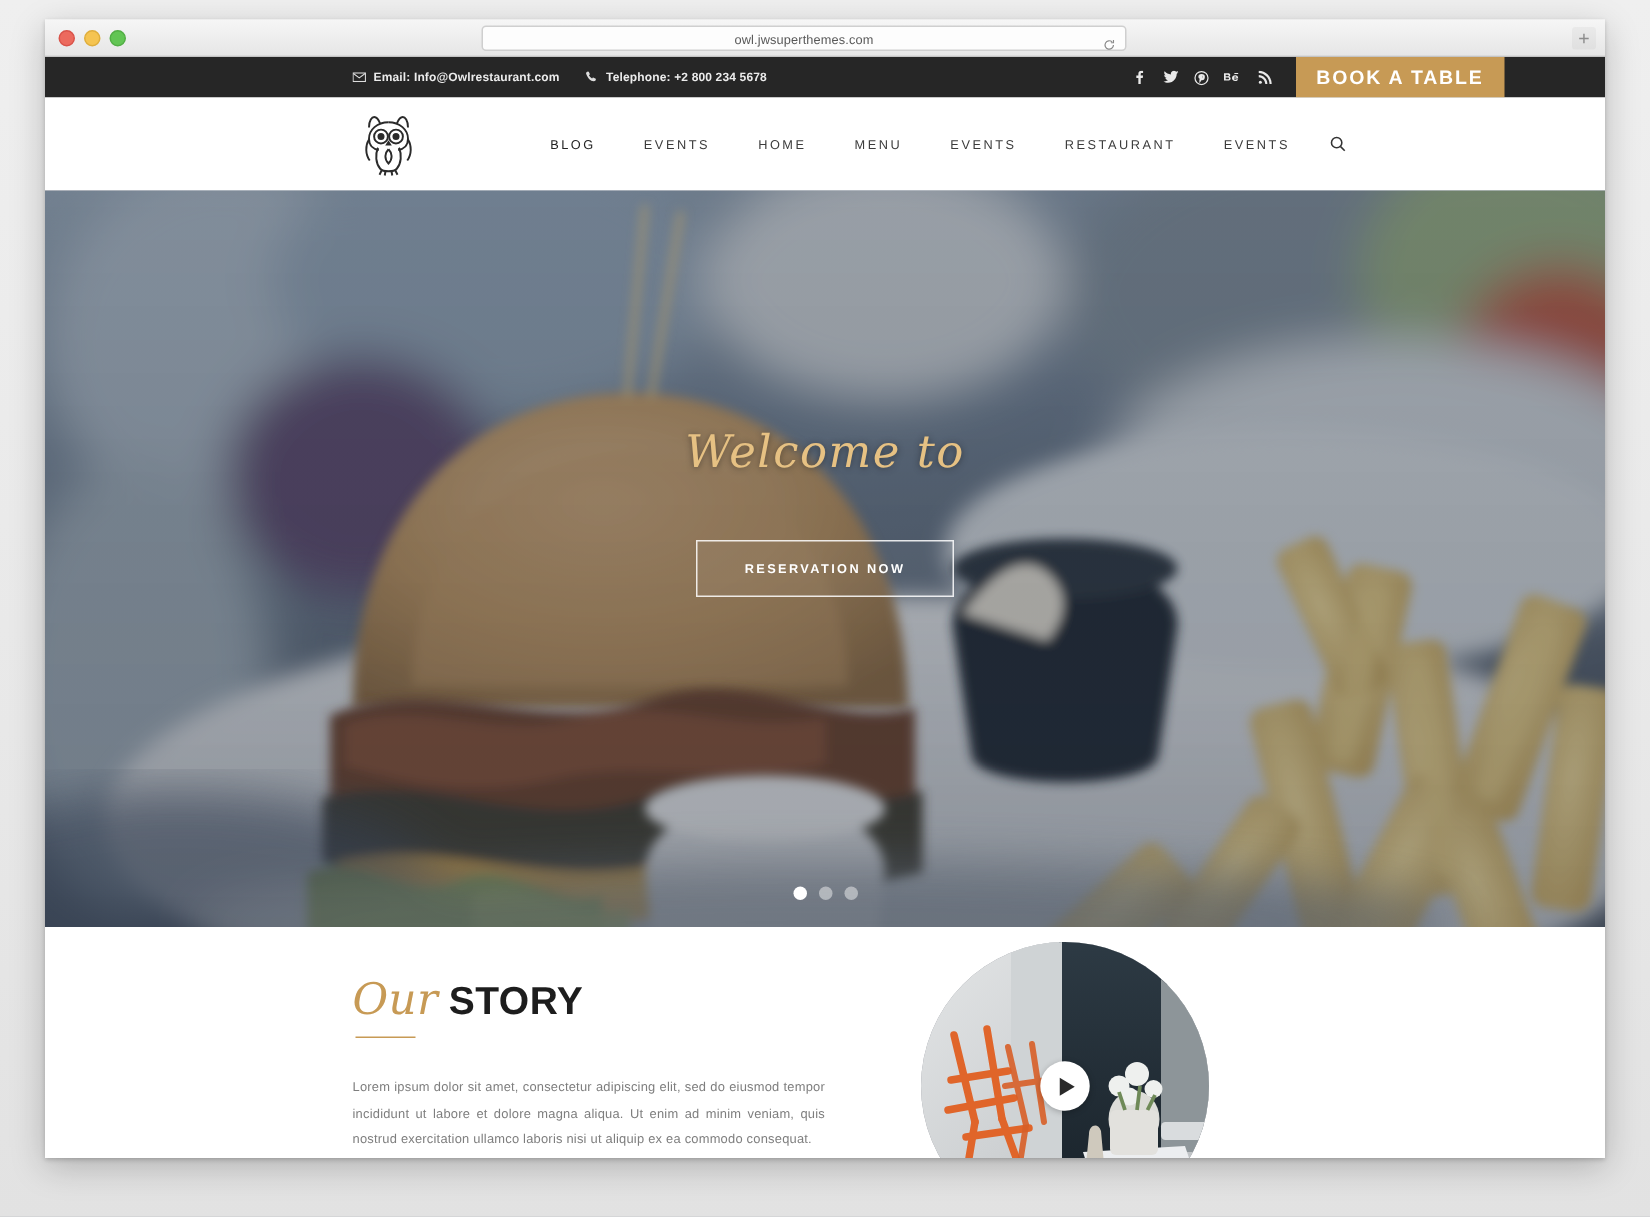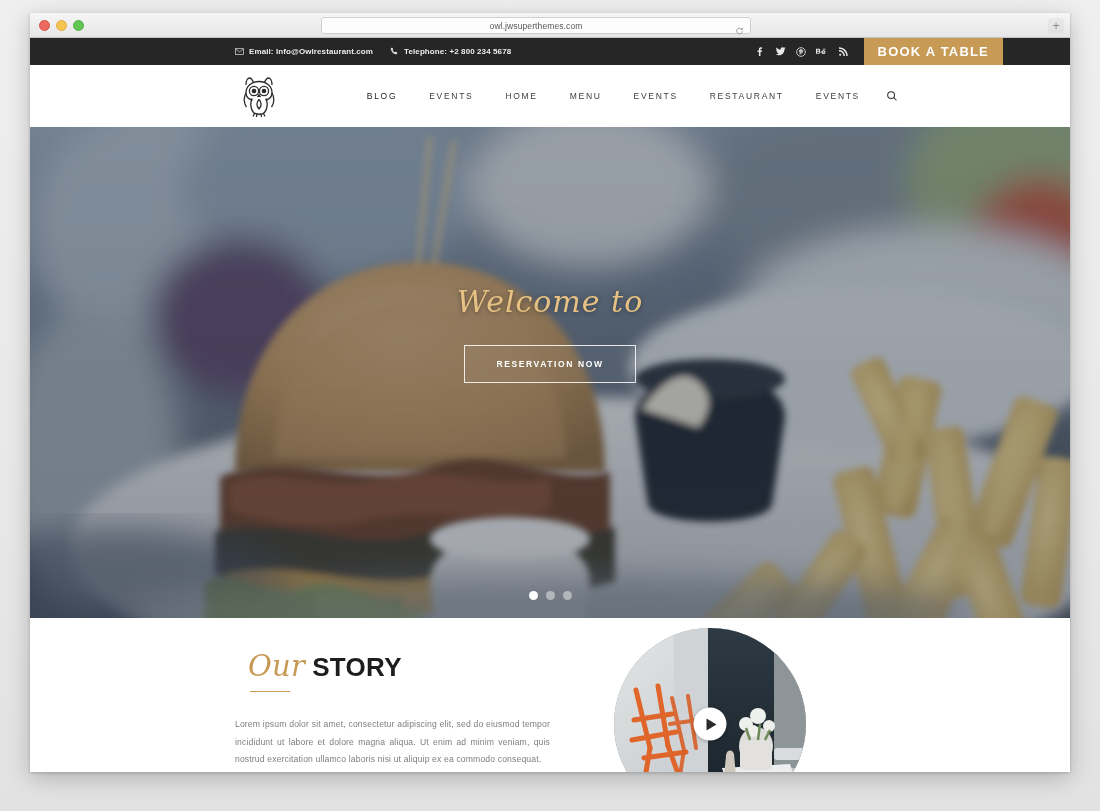--- a/index.html
+++ b/index.html
@@ -141,7 +141,7 @@
   }
   .hero-title b { font-weight: 700; }
   .hero-cta {
-    display: inline-block; margin-top: 28px;
+    display: inline-block; margin-top: 43px;
     border: 1px solid rgba(255,255,255,.85);
     padding: 13px 31px;
     color: #fff; font-size: 8.5px; font-weight: bold; letter-spacing: 1.6px;

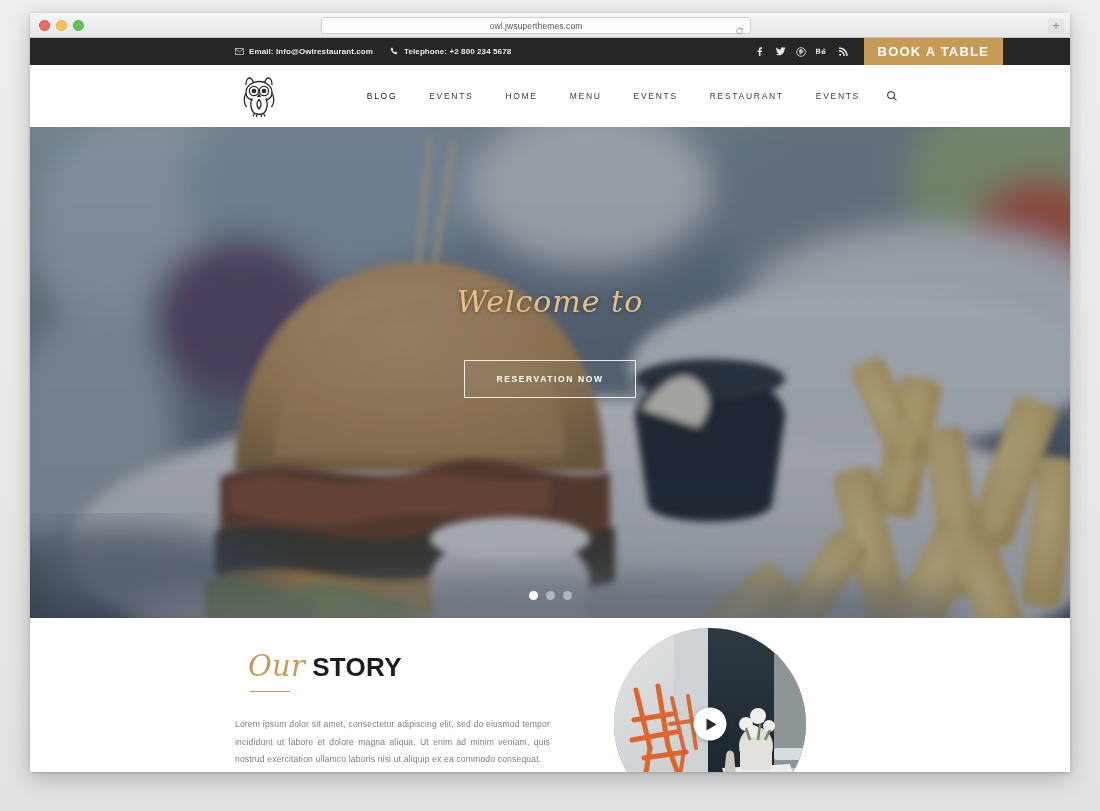--- a/index.html
+++ b/index.html
@@ -167,7 +167,7 @@
   .script-our {
     font-family: "DejaVu Serif", serif; font-style: italic;
     font-weight: normal; font-size: 29px; color: #c79a55;
-    position: relative; padding-bottom: 4px; margin-left: 13px;
+    position: relative; padding-bottom: 4px;
   }
   .script-our::after {
     content: ""; position: absolute; left: 2px; bottom: -5px;

